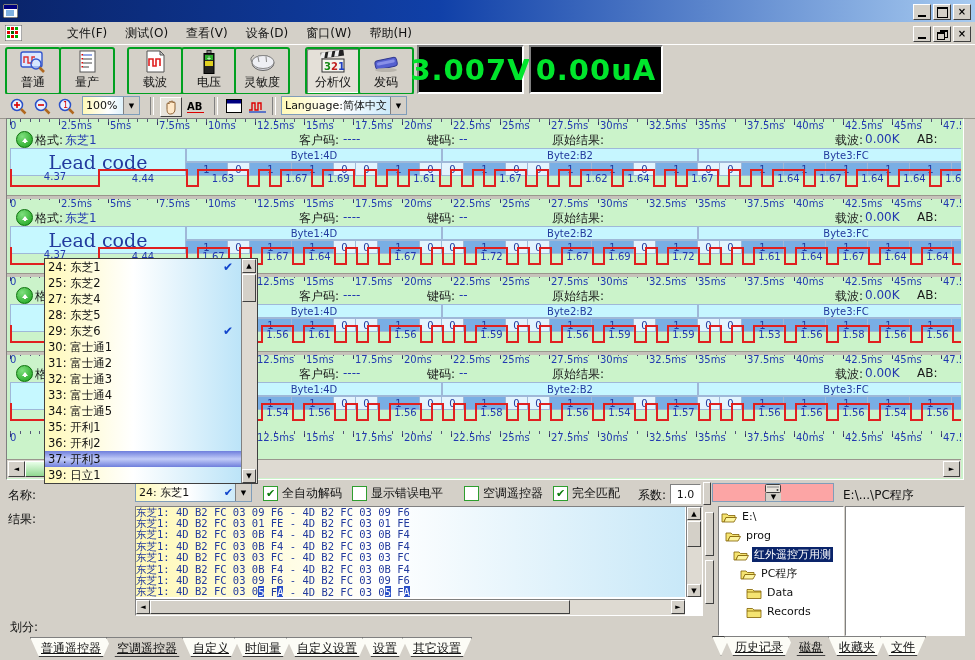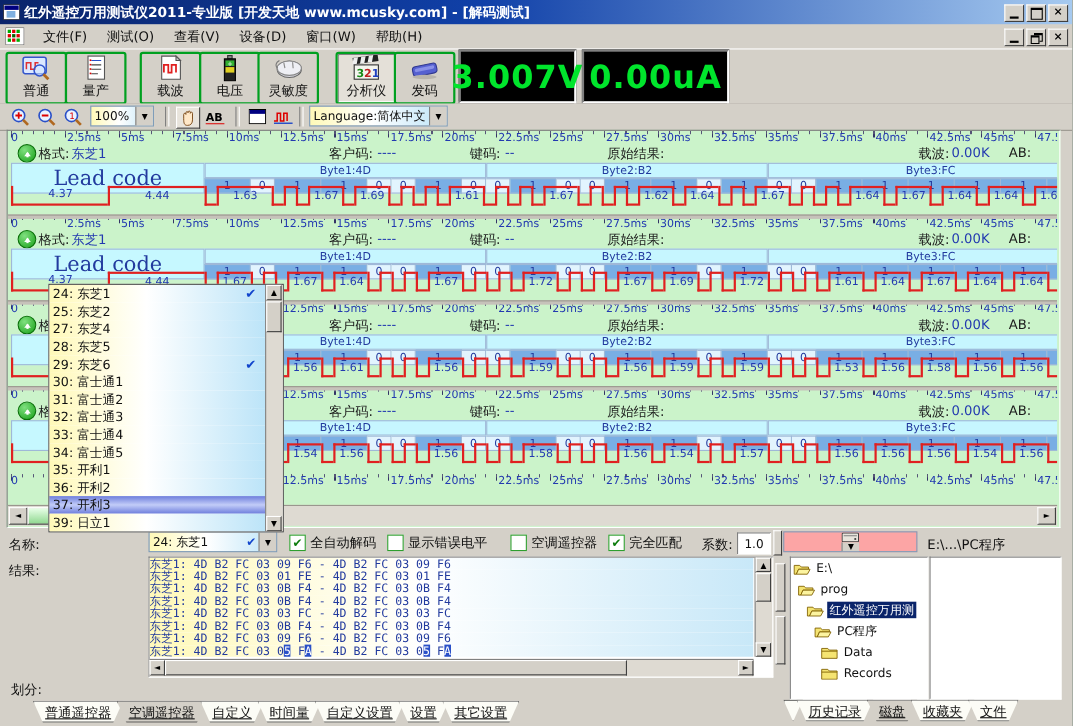--- a/index.html
+++ b/index.html
@@ -127,7 +127,6 @@
           <rect x="3" y="6" width="8" height="6" fill="#7FB0E0"></rect>
         </svg>
     </span>
-    <span class="ttext">红外遥控万用测试仪2011-专业版 [开发天地 www.mcusky.com] - [解码测试]</span>
     <span id="title-btns">
       <span class="winbtn raised">
           <span class="glyph-min"></span>

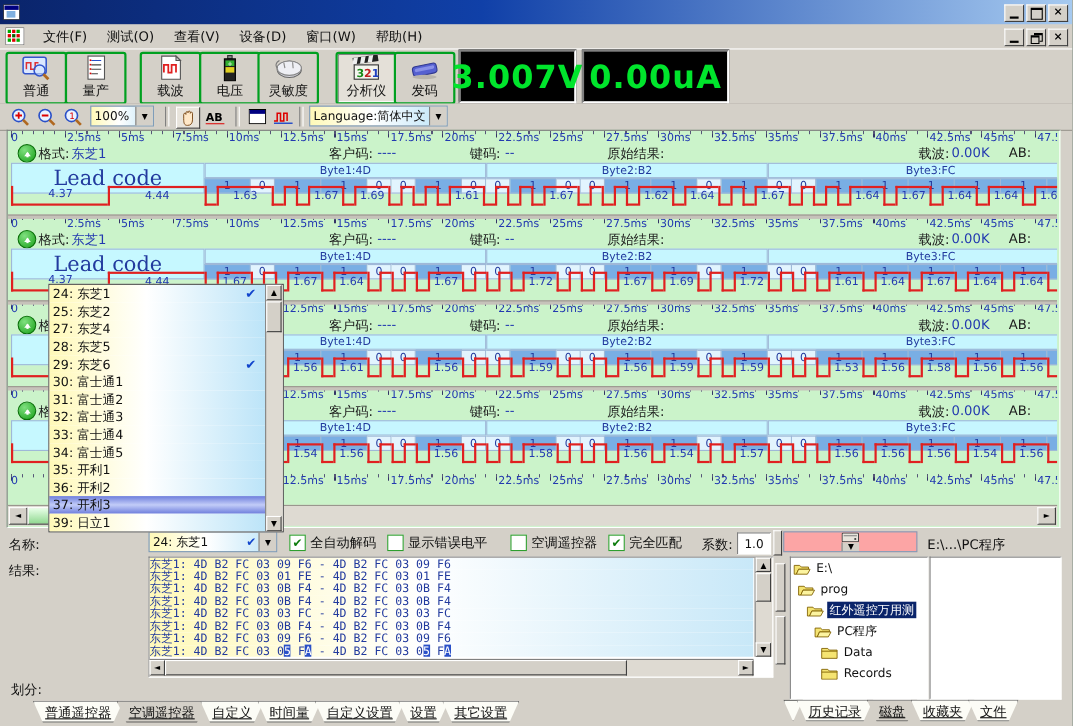--- a/index.html
+++ b/index.html
@@ -20,7 +20,7 @@
   .glyph-restore i.b{left:0;top:2px;background:#D4D0C8;}
   .glyph-restore i.a{left:3px;top:0;}
   
-  #menubar{left:0;top:22px;width:975px;height:22px;display:flex;align-items:center;border-bottom:1px solid #fff;}
+  #menubar{left:0;top:22px;width:975px;height:22px;display:flex;align-items:center;border-bottom:1px solid #fff;gap:28px;}
   #menu-icon{width:17px;height:16px;margin:0 8px 0 5px;}
   .mitem{padding:2px 9px;white-space:nowrap;}
   #mdi-btns{position:absolute;right:4px;top:26px;display:flex;}

